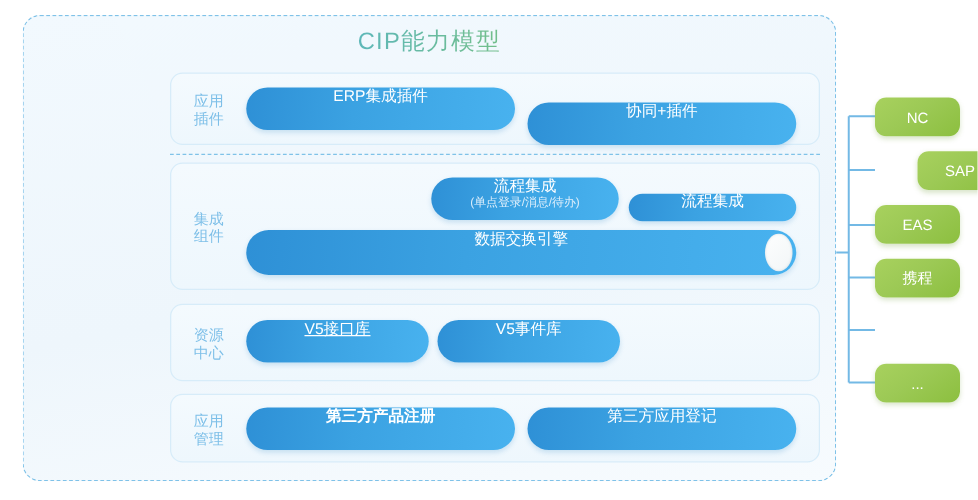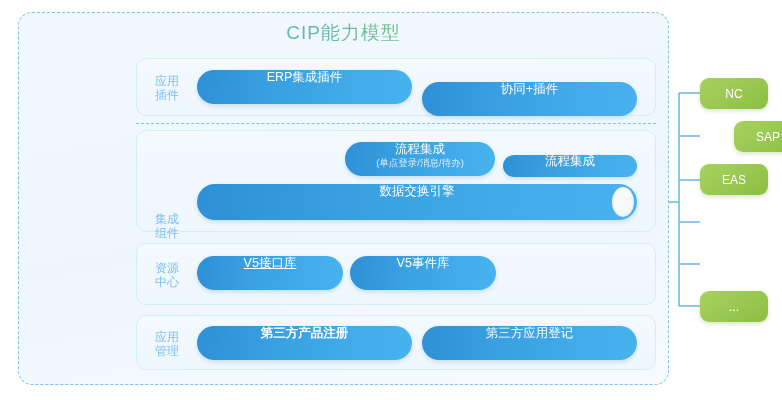--- a/index.html
+++ b/index.html
@@ -74,7 +74,7 @@
     text-align:center;width:34px;white-space:nowrap;
   }
   .row-1 .row-label{top:15px;}
-  .row-2 .row-label{top:37px;margin-top:44px;}
+  .row-2 .row-label{top:37px;}
   .row-3 .row-label{top:17px;}
   .row-4 .row-label{top:14px;}
 

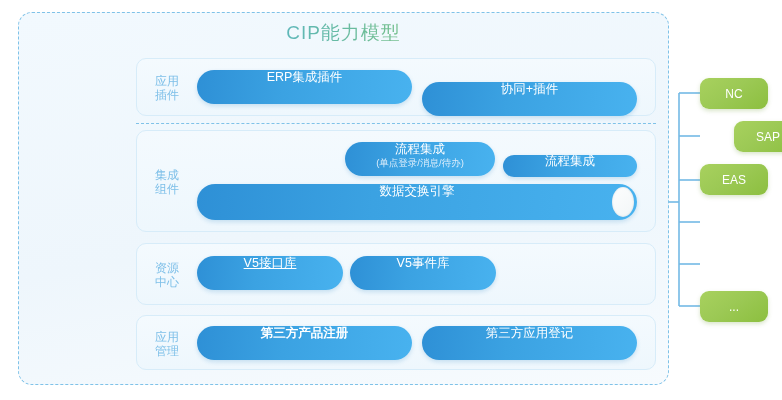--- a/index.html
+++ b/index.html
@@ -222,6 +222,7 @@
   <div class="gpill" style="top:78px;">NC</div>
   <div class="gpill" style="top:121px;margin-left:34px;">SAP</div>
   <div class="gpill" style="top:164px;">EAS</div>
+  <div class="gpill" style="top:207px;">携程</div>
   <div class="gpill" style="top:291px;">...</div>
 
 </div>

